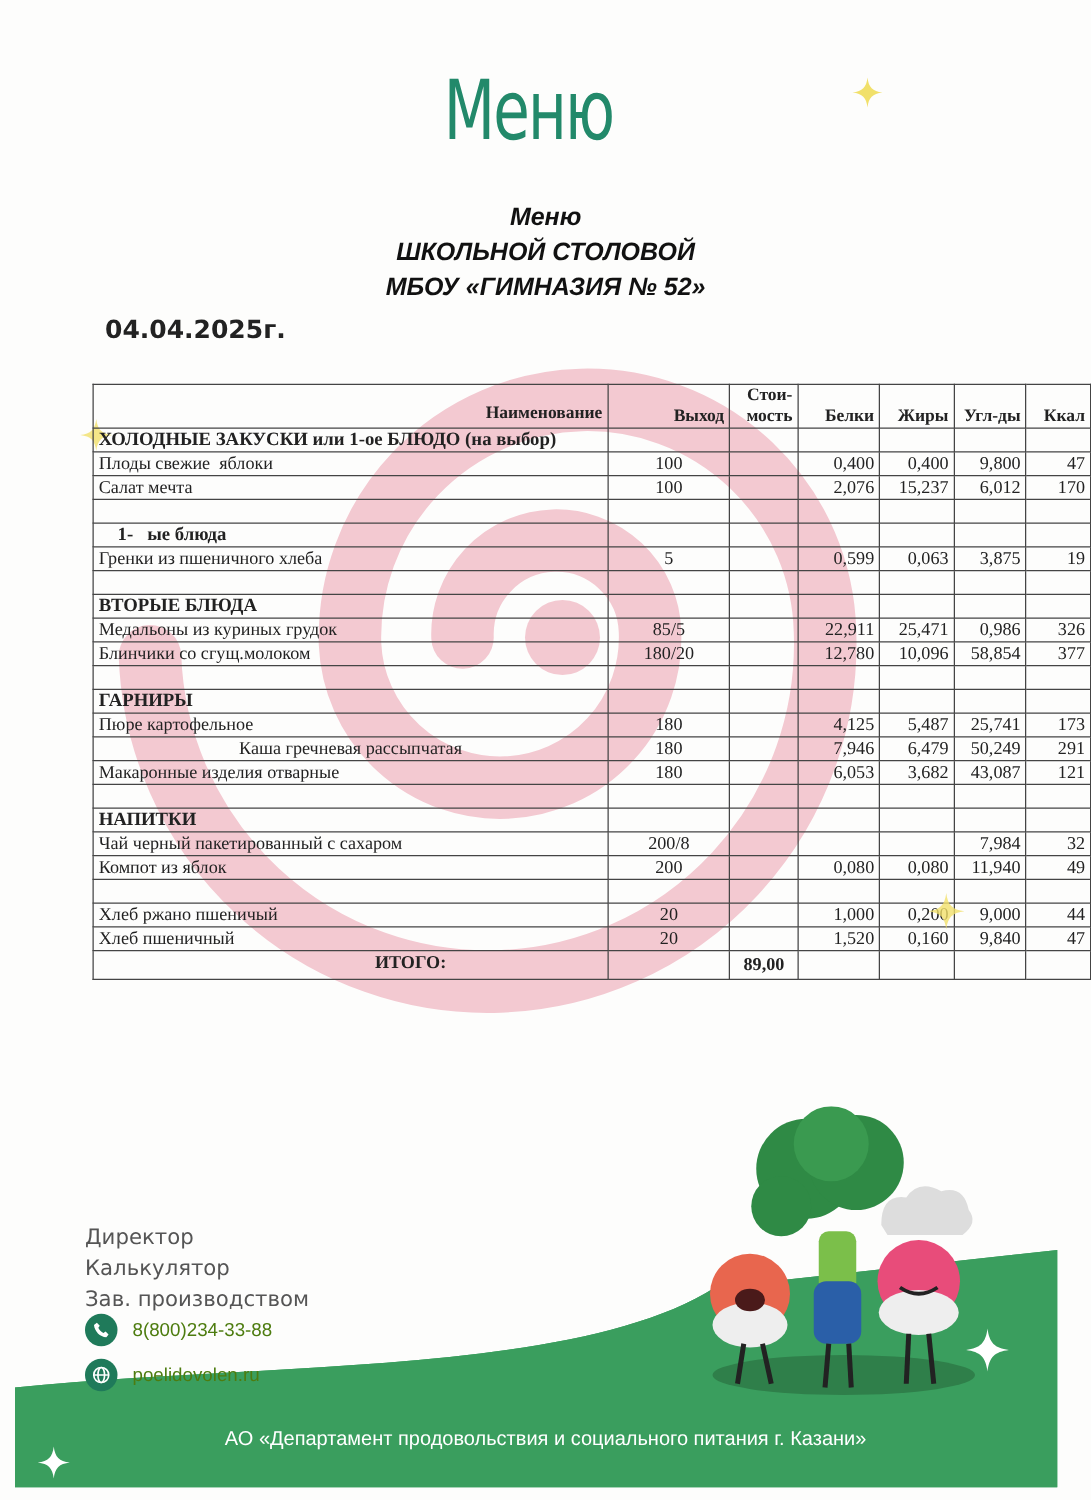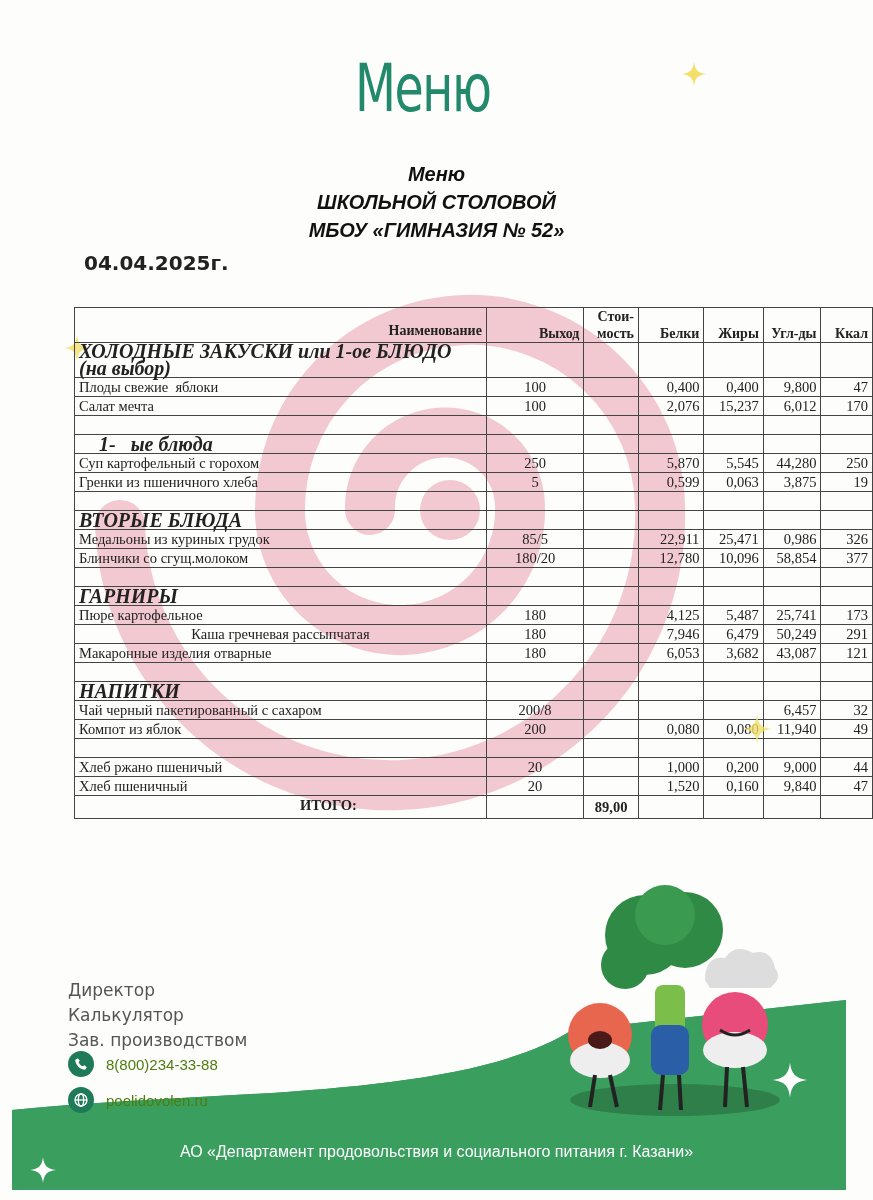--- a/index.html
+++ b/index.html
@@ -19,7 +19,7 @@
   .hdr td { font-weight:bold; vertical-align:top; text-align:right; font-size:14px; height:34px;margin-top:40px; }
   .hdr td.c-name { vertical-align:bottom; padding-bottom:3px; }
   .small { font-size:12px; line-height:14px; }
-  .sec td.c-name { font-weight:bold; font-size:20px;font-style:italic; }
+  .sec td.c-name { font-weight:bold; font-size:15px; }
   .total td { height:38px; }
   .total .c-name { text-align:center; font-weight:bold; padding-left:100px; vertical-align:bottom; padding-bottom:4px; }
   .total .c-cost { font-weight:bold; vertical-align:middle; }

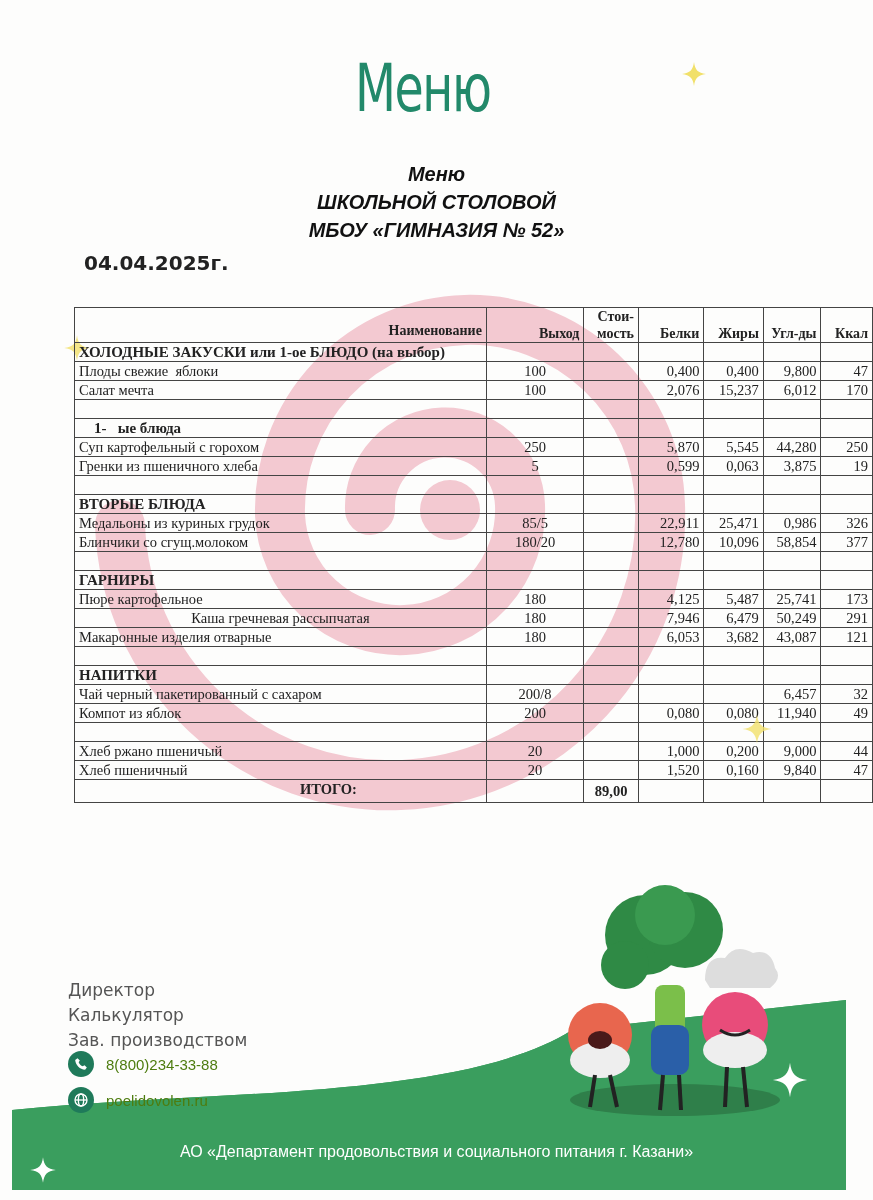--- a/index.html
+++ b/index.html
@@ -114,15 +114,6 @@
         <td class="c-num c-k"></td>
       </tr>
       <tr>
-        <td class="c-name" style="white-space: pre-wrap;">Суп картофельный с горохом</td>
-        <td class="c-out">250</td>
-        <td class="c-cost"></td>
-        <td class="c-num c-b">5,870</td>
-        <td class="c-num c-f">5,545</td>
-        <td class="c-num c-c">44,280</td>
-        <td class="c-num c-k">250</td>
-      </tr>
-      <tr>
         <td class="c-name" style="white-space: pre-wrap;">Гренки из пшеничного хлеба</td>
         <td class="c-out">5</td>
         <td class="c-cost"></td>

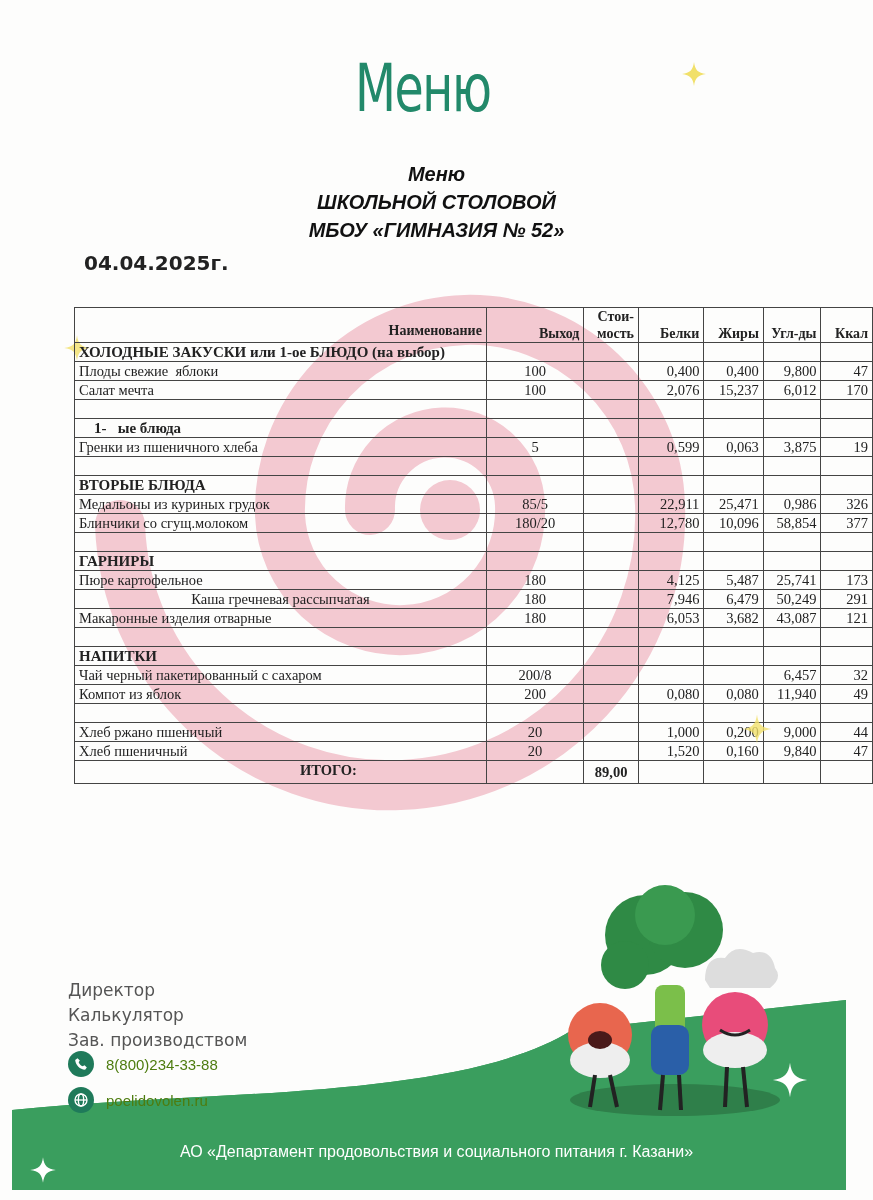--- a/index.html
+++ b/index.html
@@ -227,7 +227,7 @@
         <td class="c-cost"></td>
         <td class="c-num c-b"></td>
         <td class="c-num c-f"></td>
-        <td class="c-num c-c">6,457</td>
+        <td class="c-num c-c">7,984</td>
         <td class="c-num c-k">32</td>
       </tr>
       <tr>

